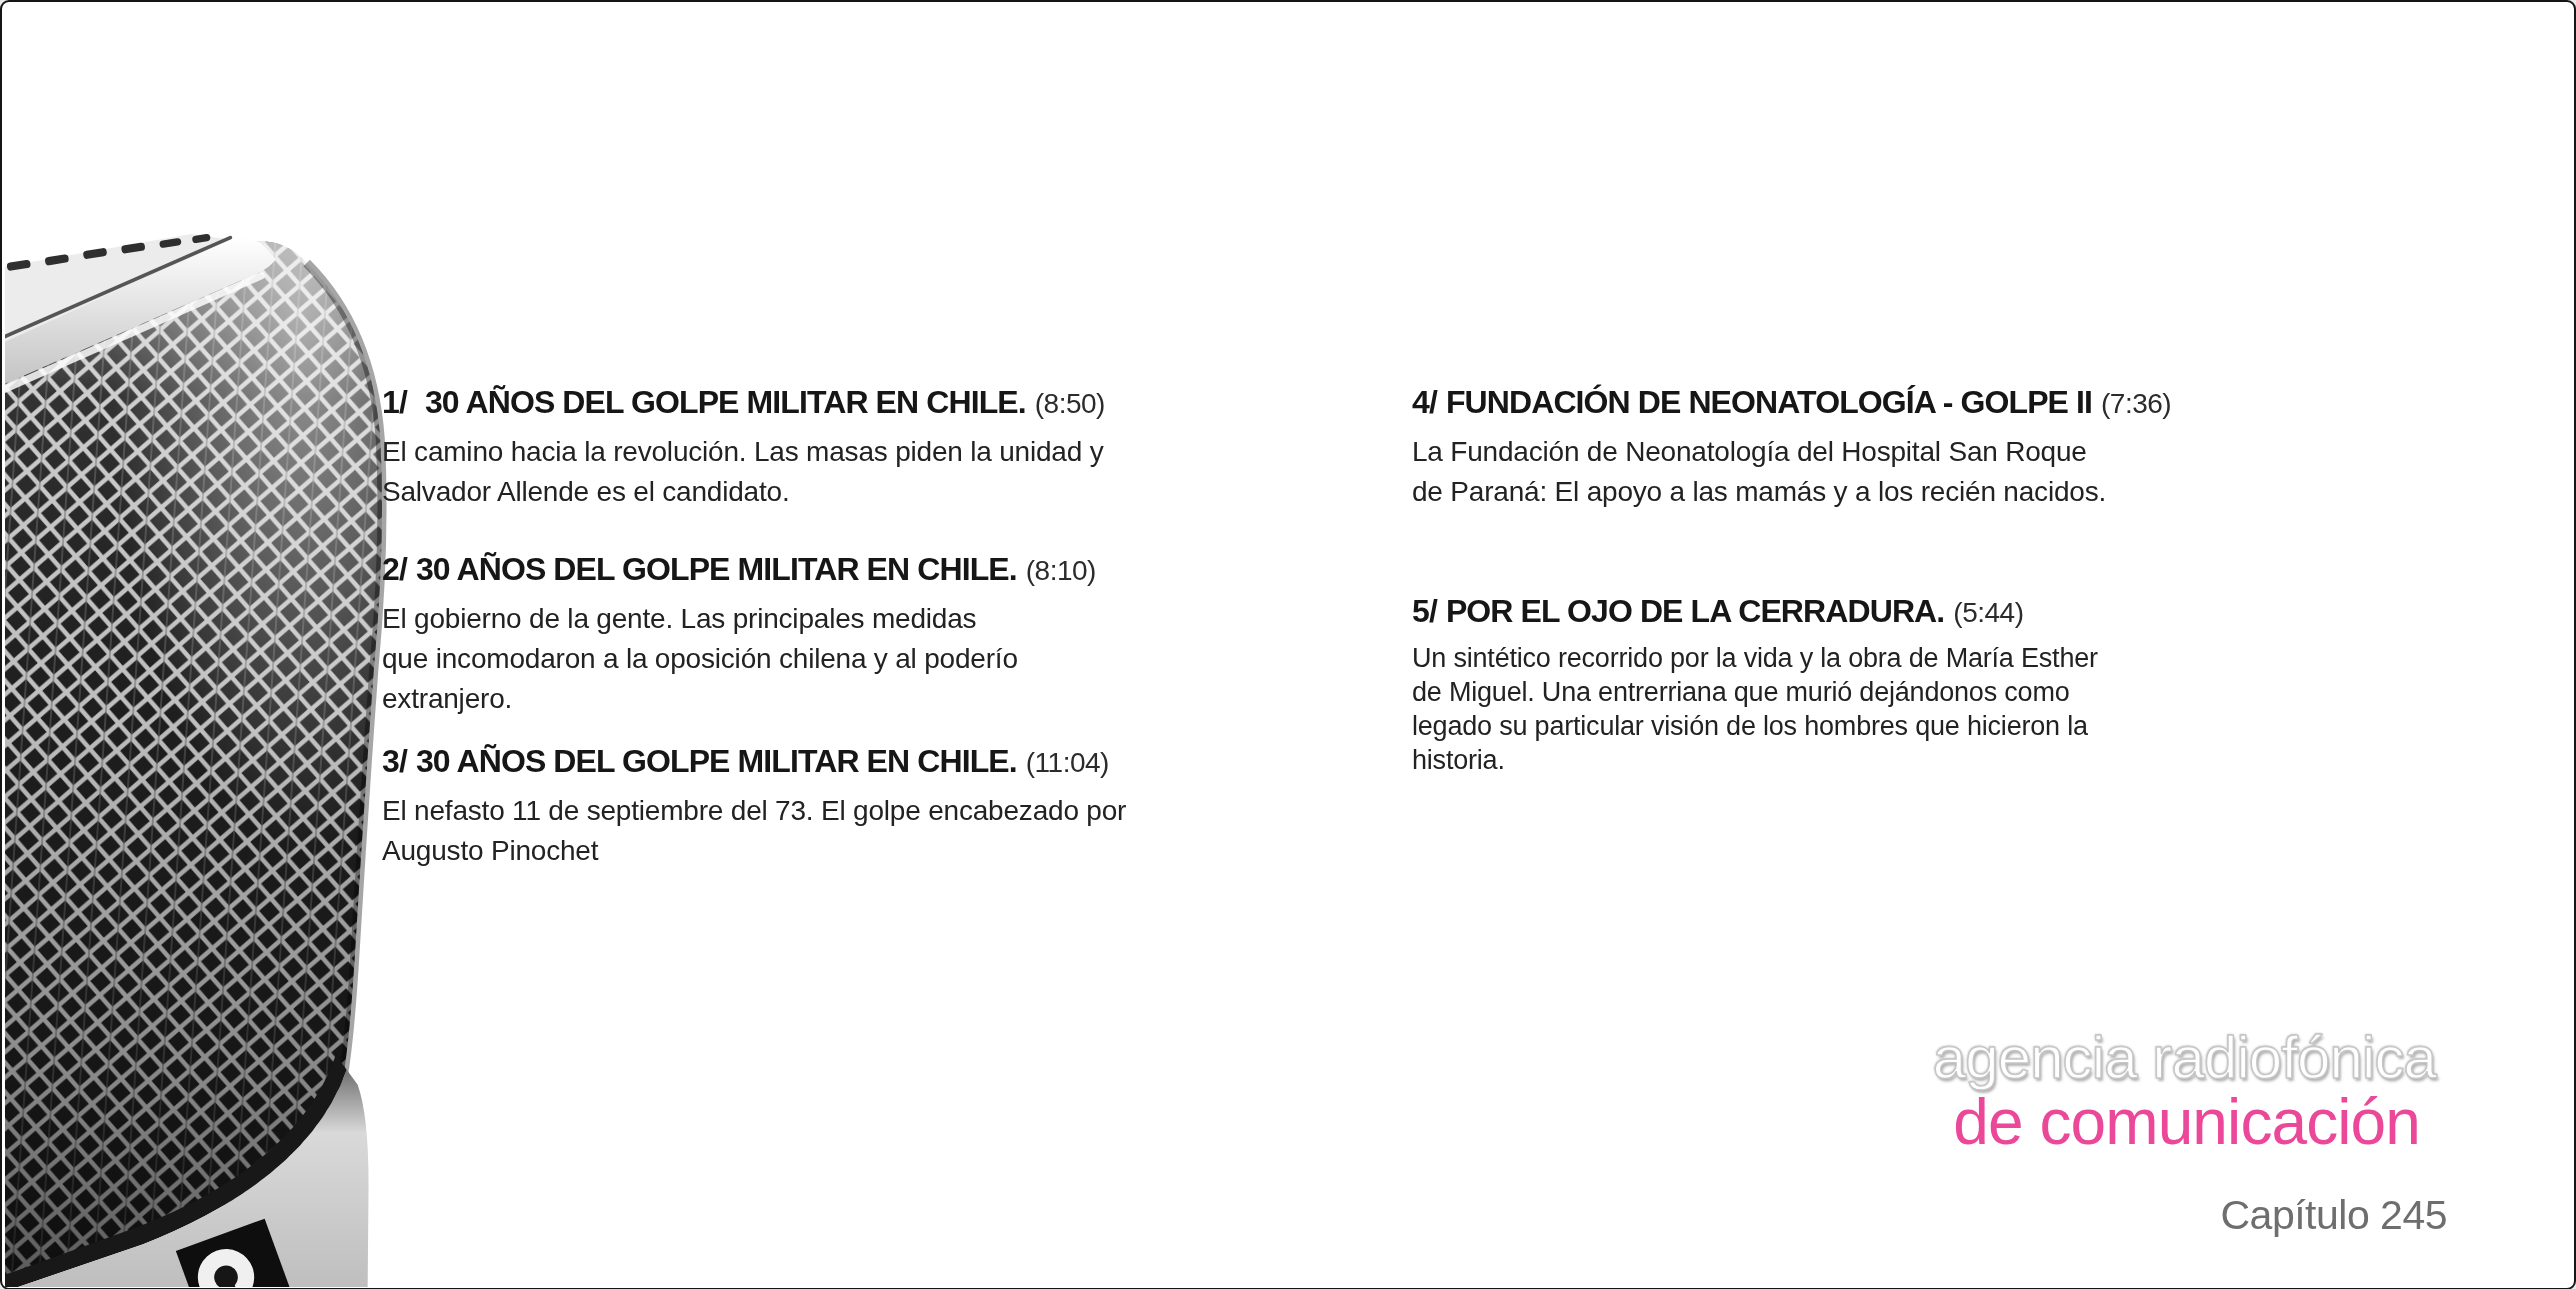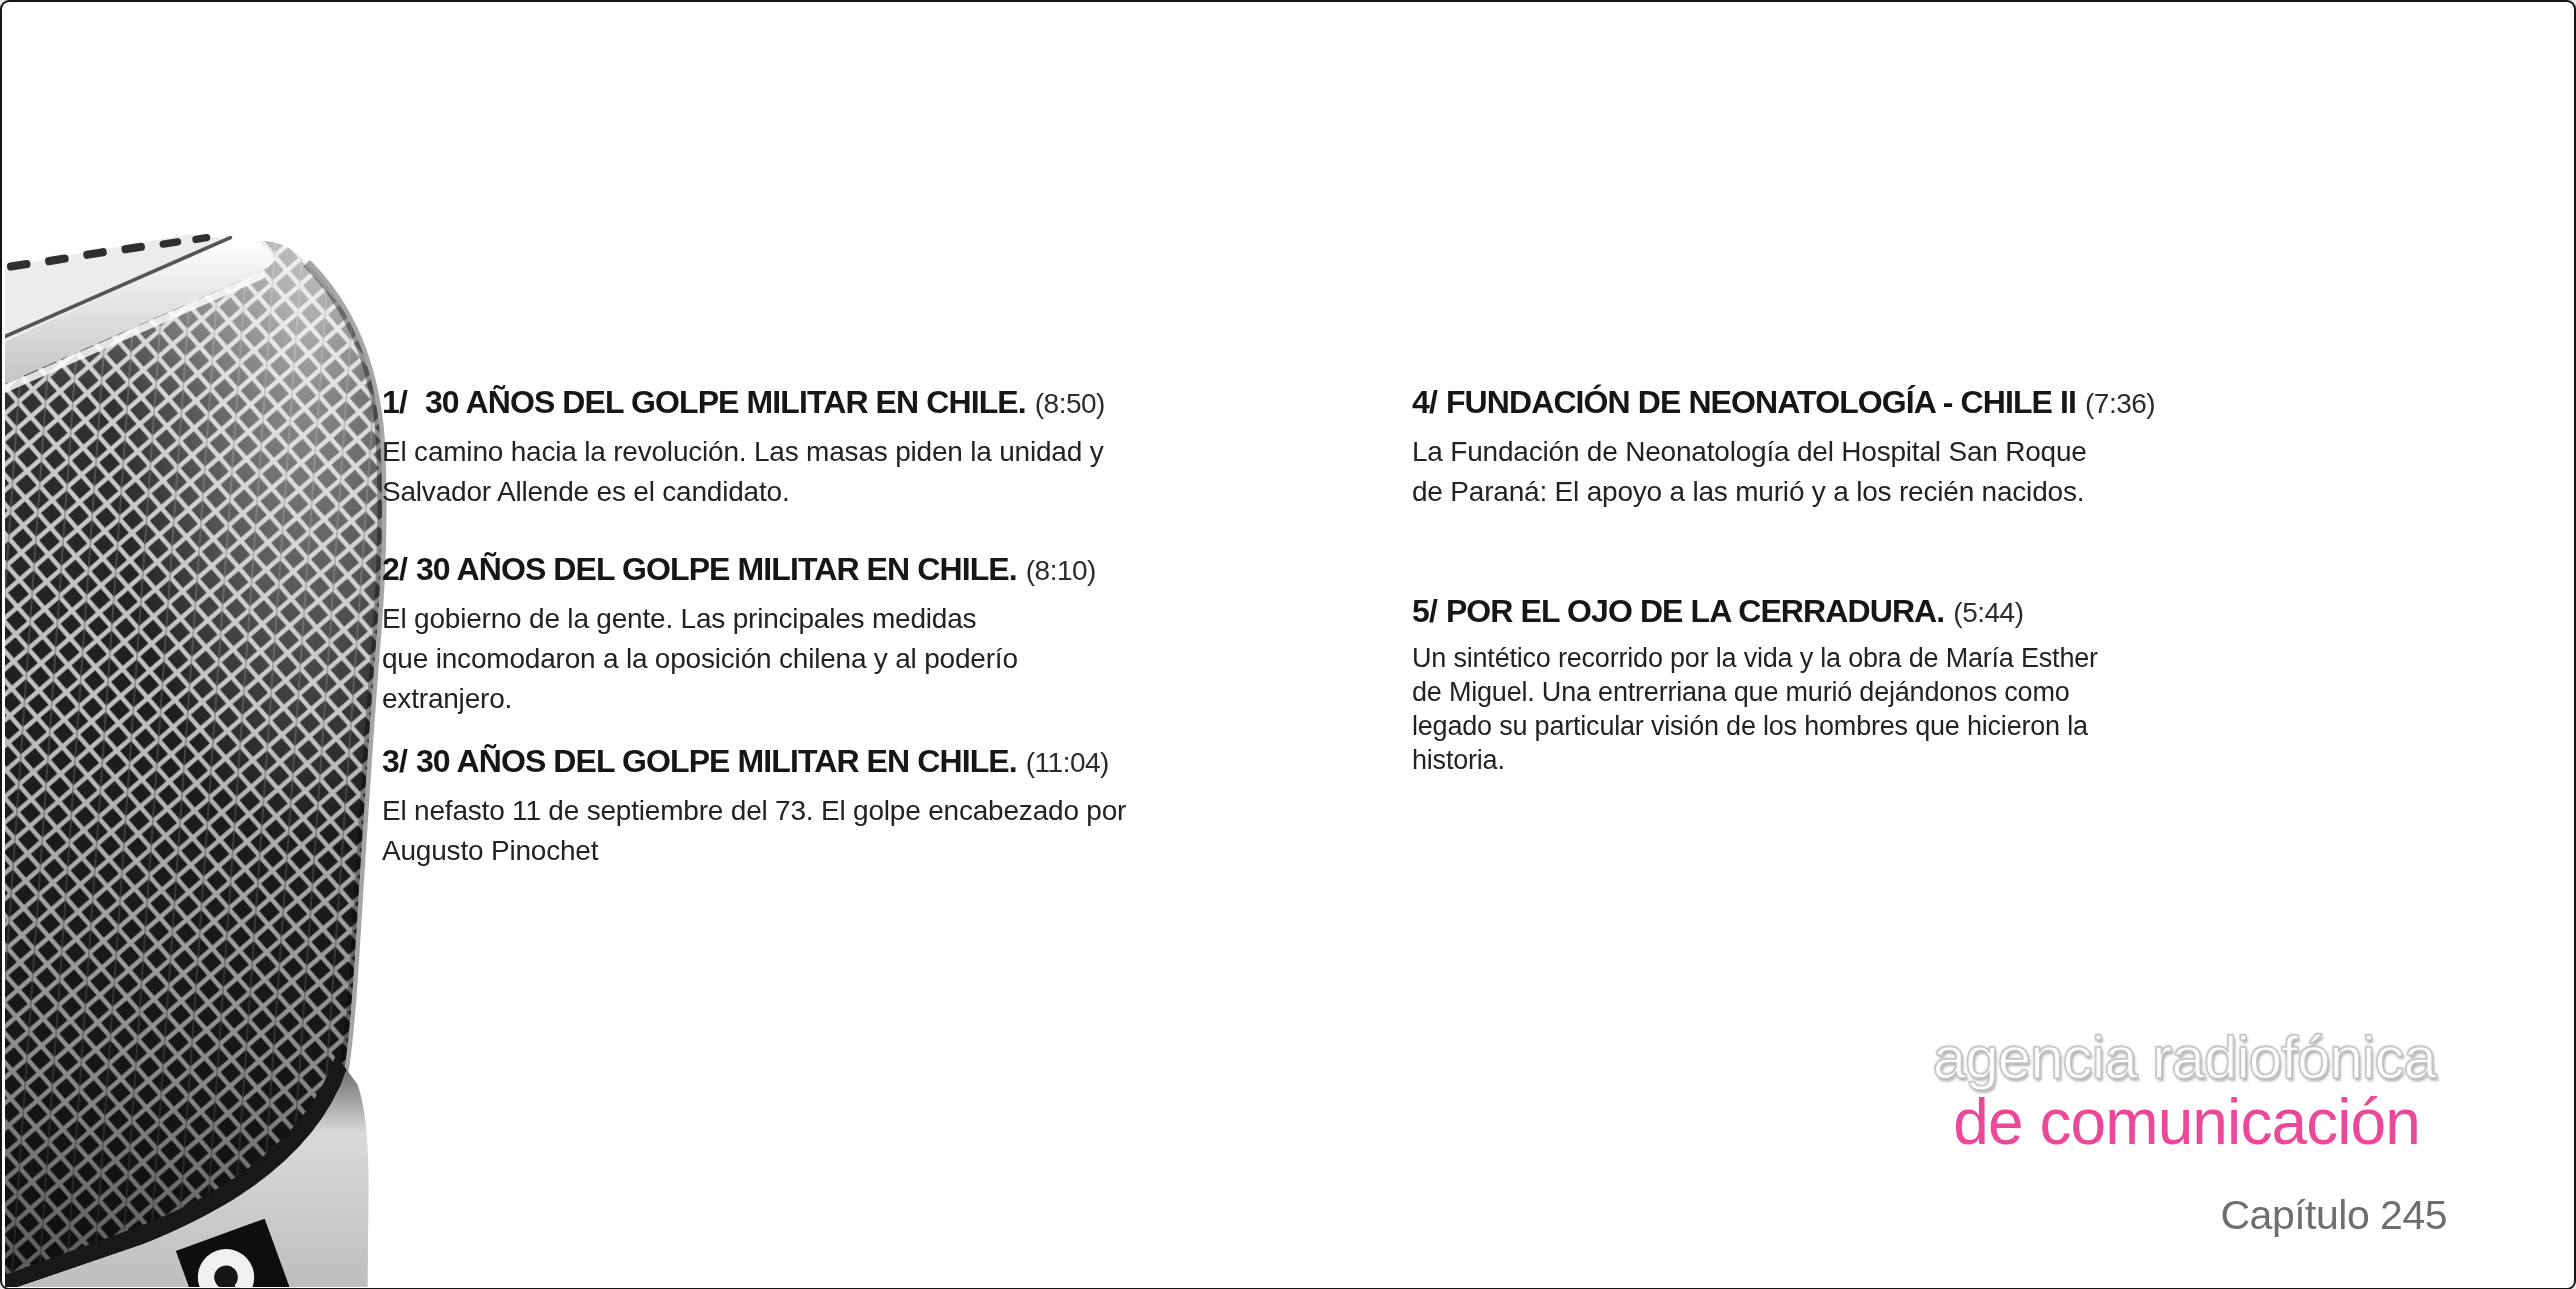--- a/index.html
+++ b/index.html
@@ -128,7 +128,7 @@
 
   <div class="col col-right">
     <article class="track t4">
-      <h3><span class="num">4/</span><span class="title">FUNDACIÓN DE NEONATOLOGÍA - CHILE II</span><span class="time">(7:36)</span></h3>
+      <h3><span class="num">4/</span><span class="title">FUNDACIÓN DE NEONATOLOGÍA - GOLPE II</span><span class="time">(7:36)</span></h3>
       <p class="desc">La Fundación de Neonatología del Hospital San Roque
 de Paraná: El apoyo a las murió y a los recién nacidos.</p>
     </article>

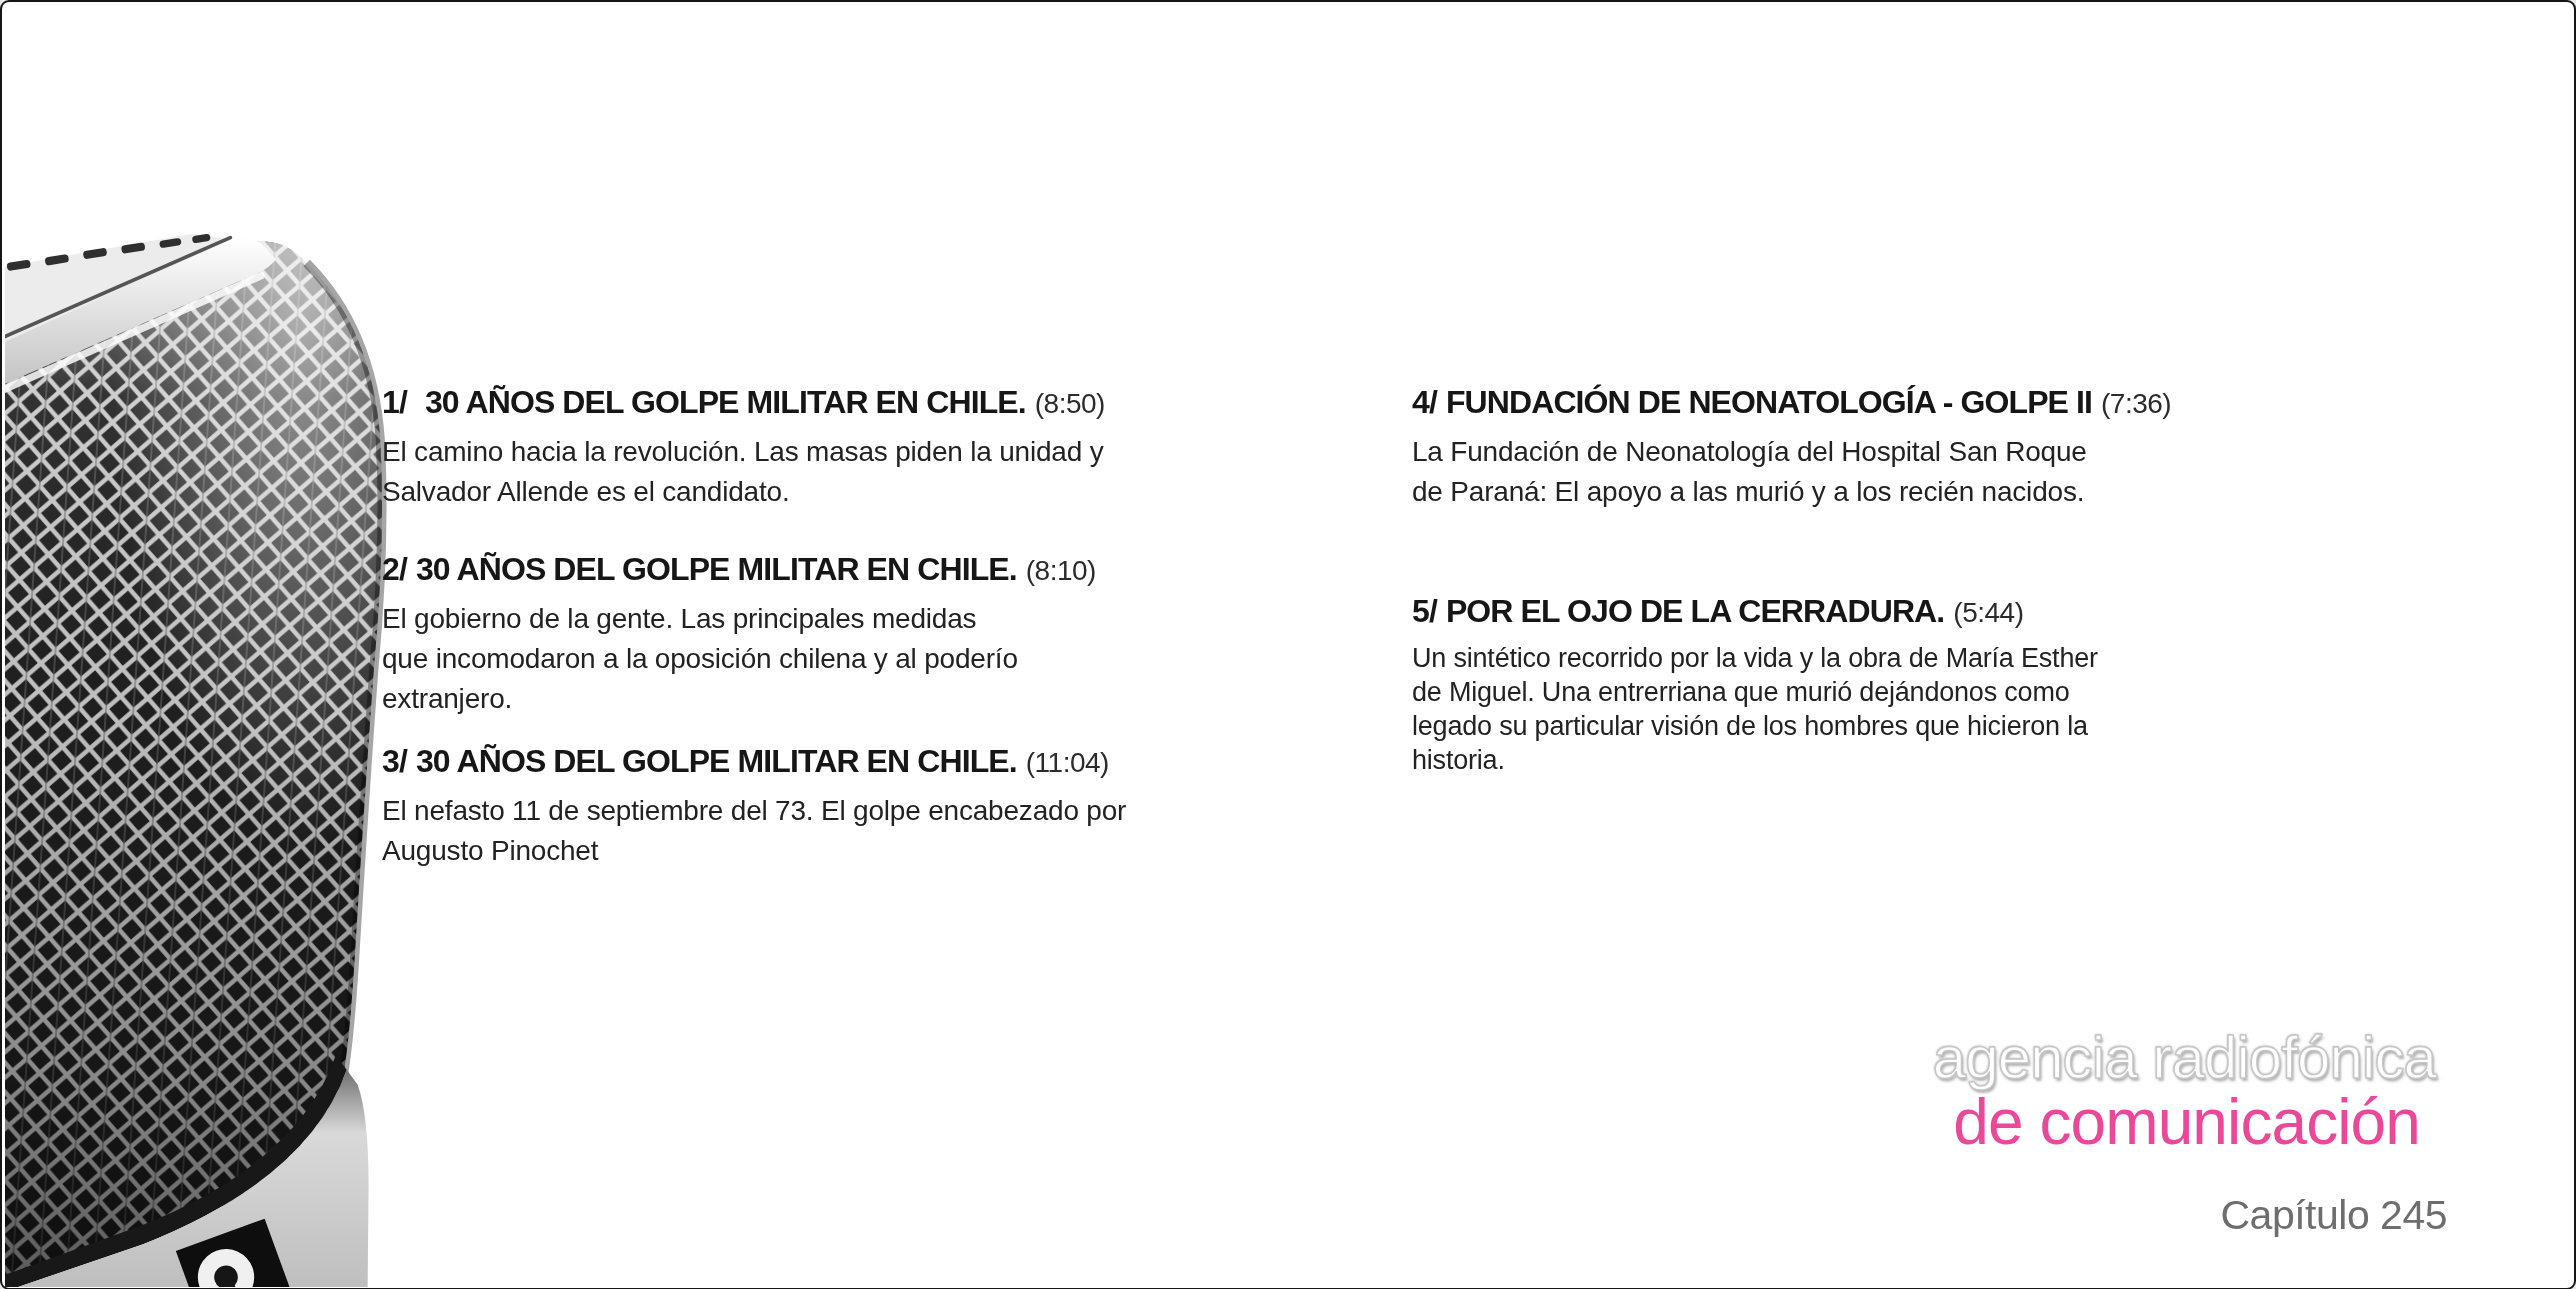--- a/index.html
+++ b/index.html
@@ -130,7 +130,7 @@
     <article class="track t4">
       <h3><span class="num">4/</span><span class="title">FUNDACIÓN DE NEONATOLOGÍA - GOLPE II</span><span class="time">(7:36)</span></h3>
       <p class="desc">La Fundación de Neonatología del Hospital San Roque
-de Paraná: El apoyo a las murió y a los recién nacidos.</p>
+de Paraná: El apoyo a las mamás y a los recién nacidos.</p>
     </article>
     <article class="track t5">
       <h3><span class="num">5/</span><span class="title">POR EL OJO DE LA CERRADURA.</span><span class="time">(5:44)</span></h3>

